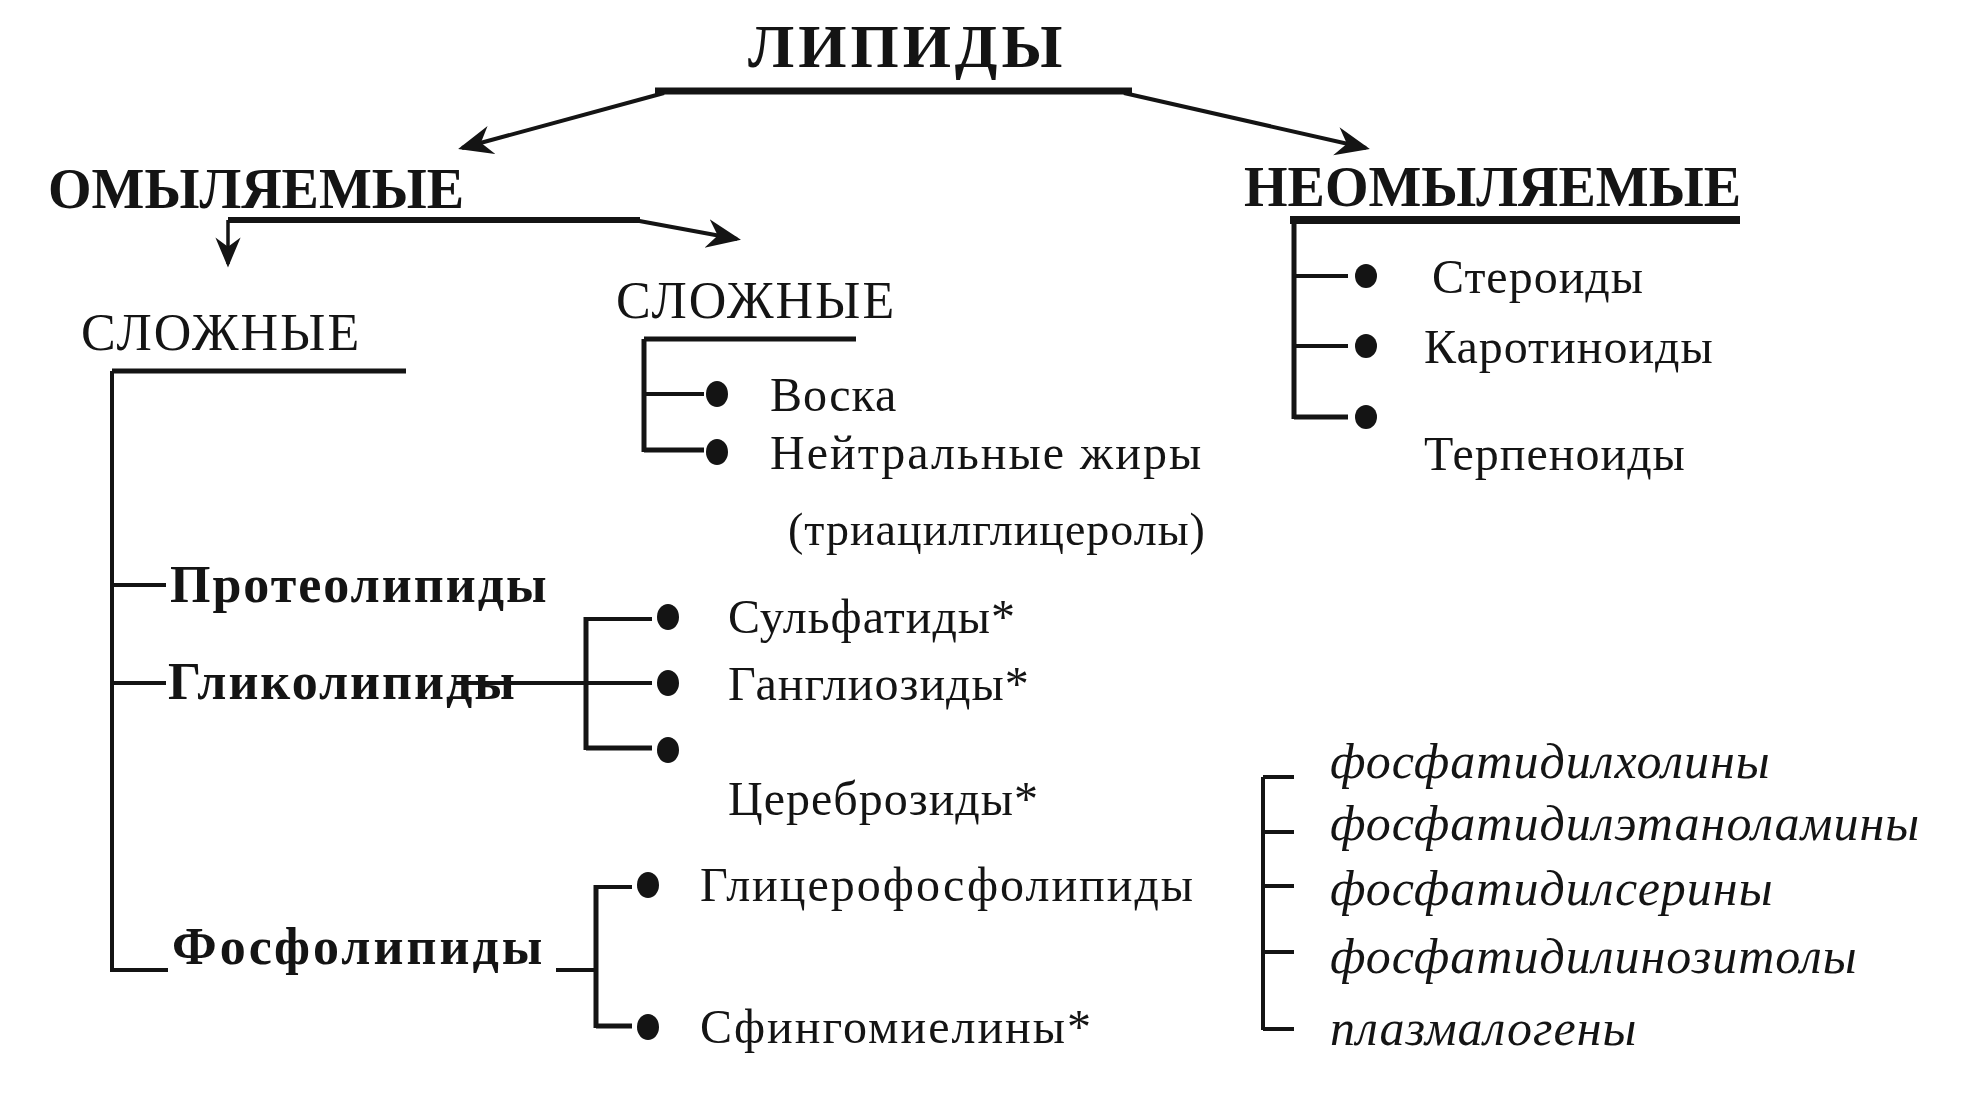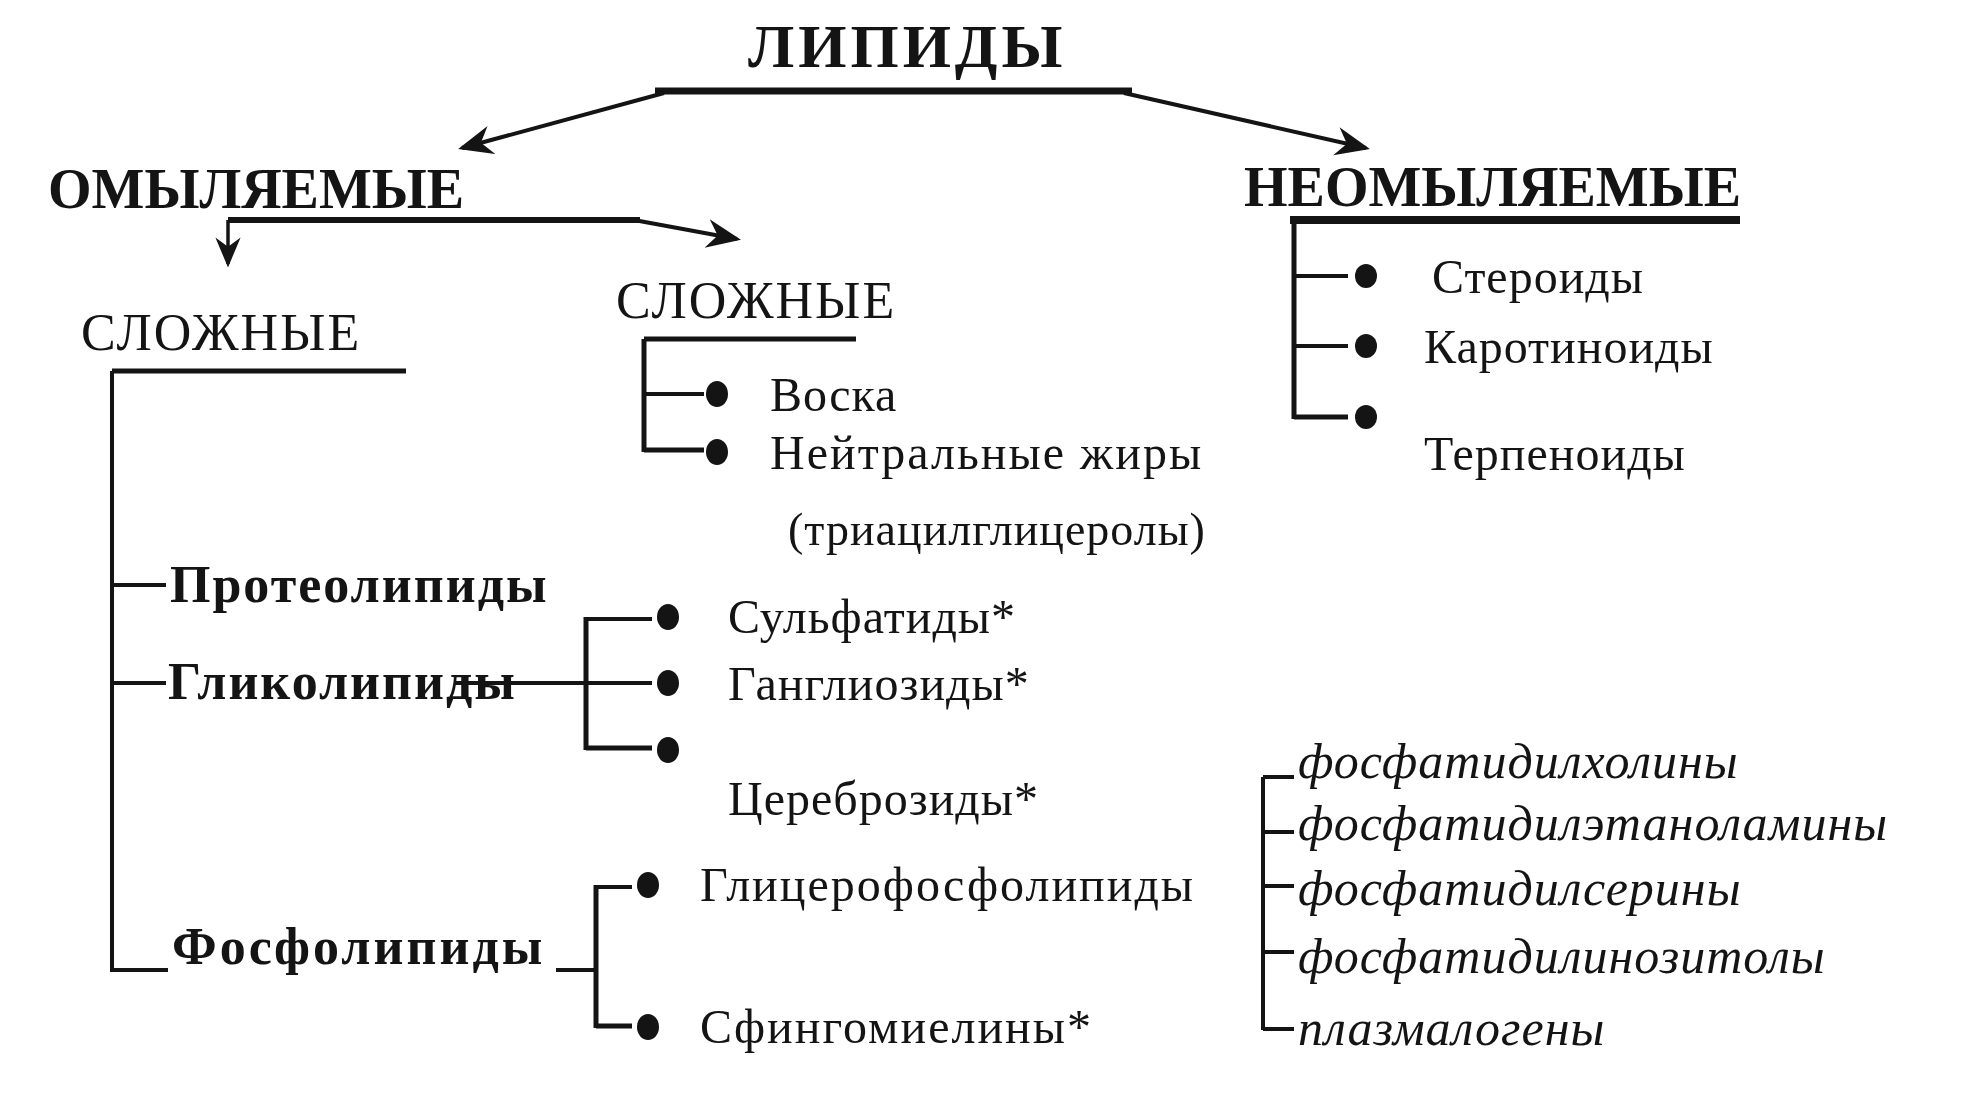--- a/index.html
+++ b/index.html
@@ -20,7 +20,7 @@
     font-family:"Liberation Serif","DejaVu Serif",serif;
   }
   .b{font-weight:bold;}
-  .i{font-style:italic;}
+  .i{font-style:italic;margin-left:32px;}
   .wire{stroke:#141414;fill:none;}
   .dot{fill:#141414;stroke:none;}
 </style>

